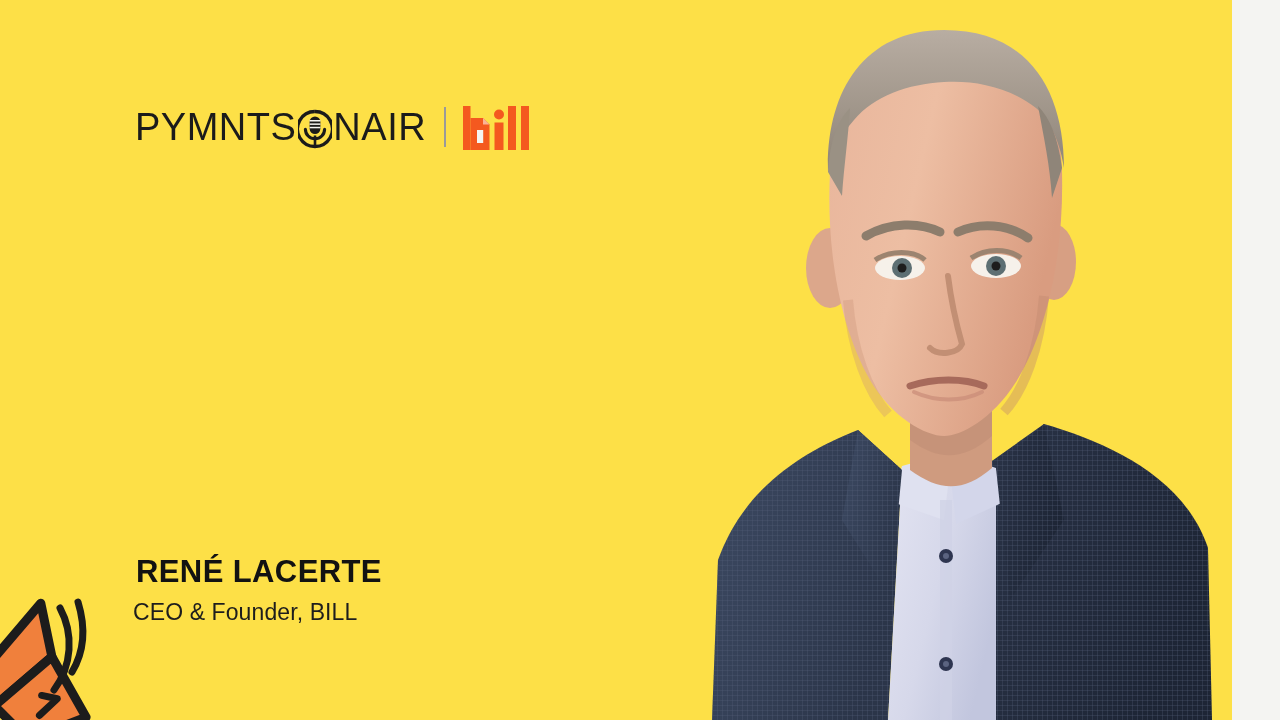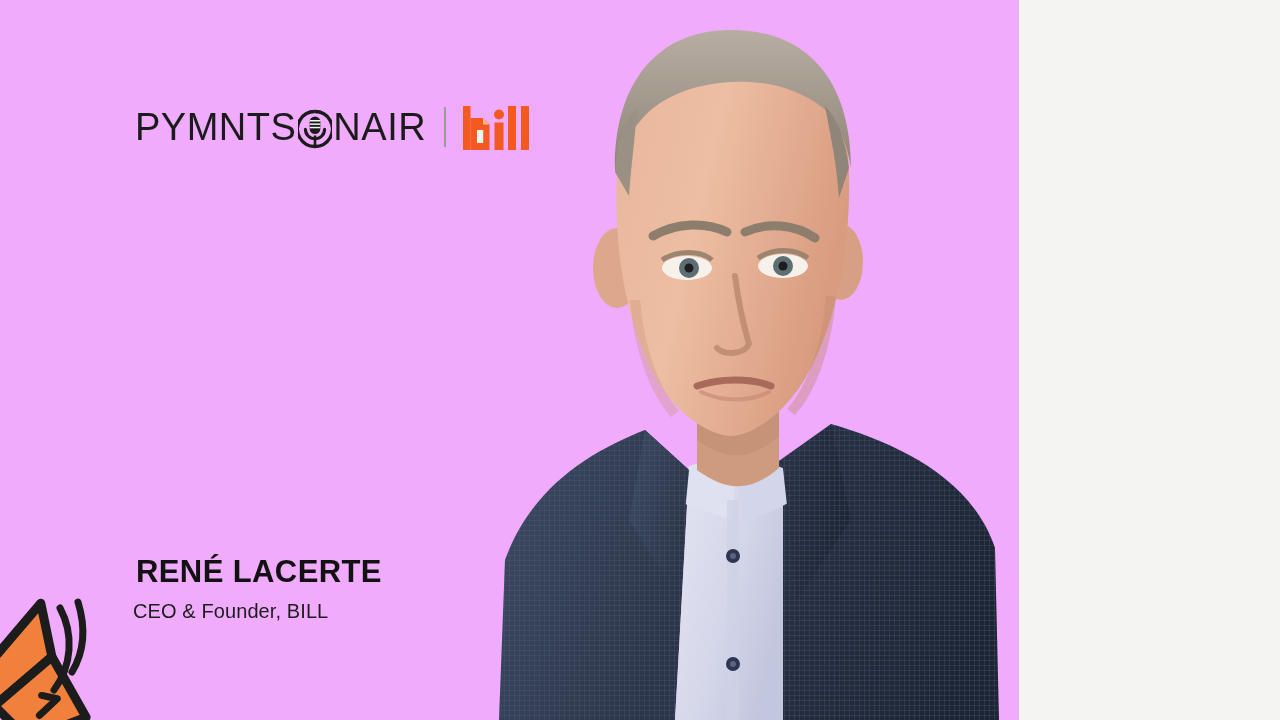--- a/index.html
+++ b/index.html
@@ -20,9 +20,9 @@
   .slide {
     position: absolute;
     inset: 0;
-    width: 1019px;
+    width: 1232px;
     height: 720px;
-    background: #f0abfc;
+    background: #fde047;
     overflow: hidden;
   }
 

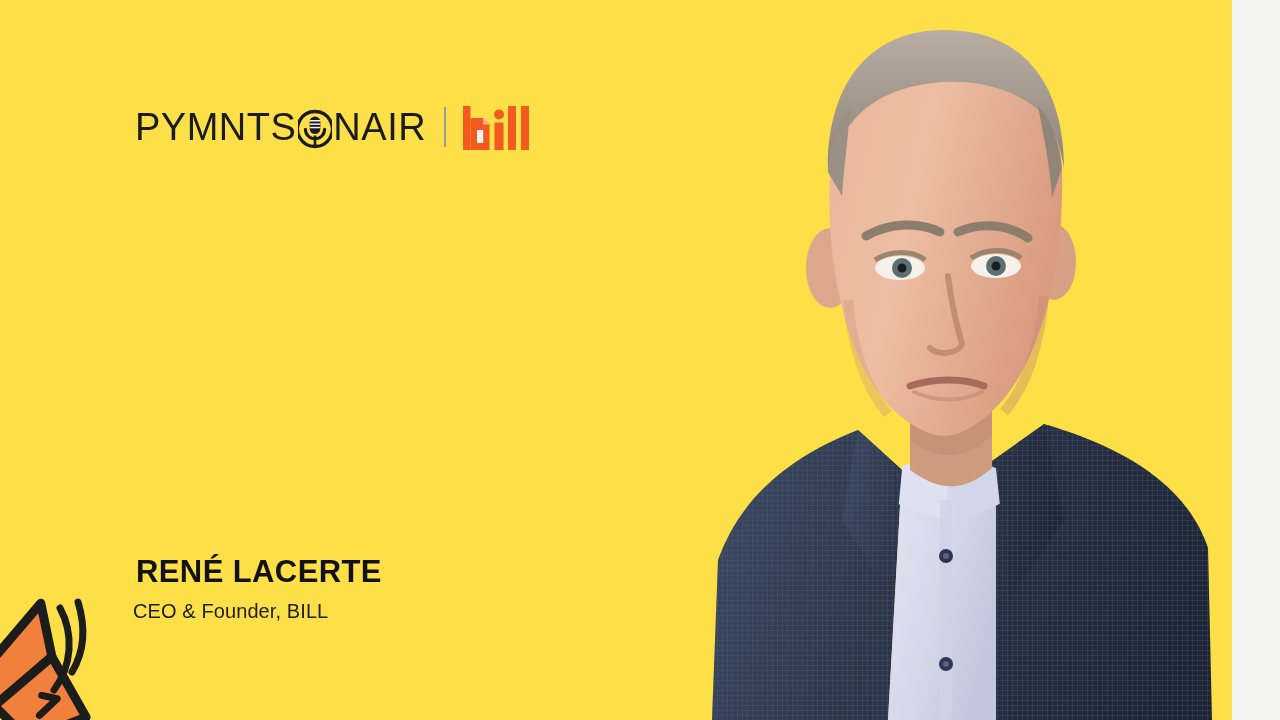--- a/index.html
+++ b/index.html
@@ -108,7 +108,7 @@
     position: absolute;
     left: 133px;
     top: 601px;
-    font-size: 20px;
+    font-size: 23px;
     font-weight: 400;
     color: #1d1d1d;
     line-height: 1;

